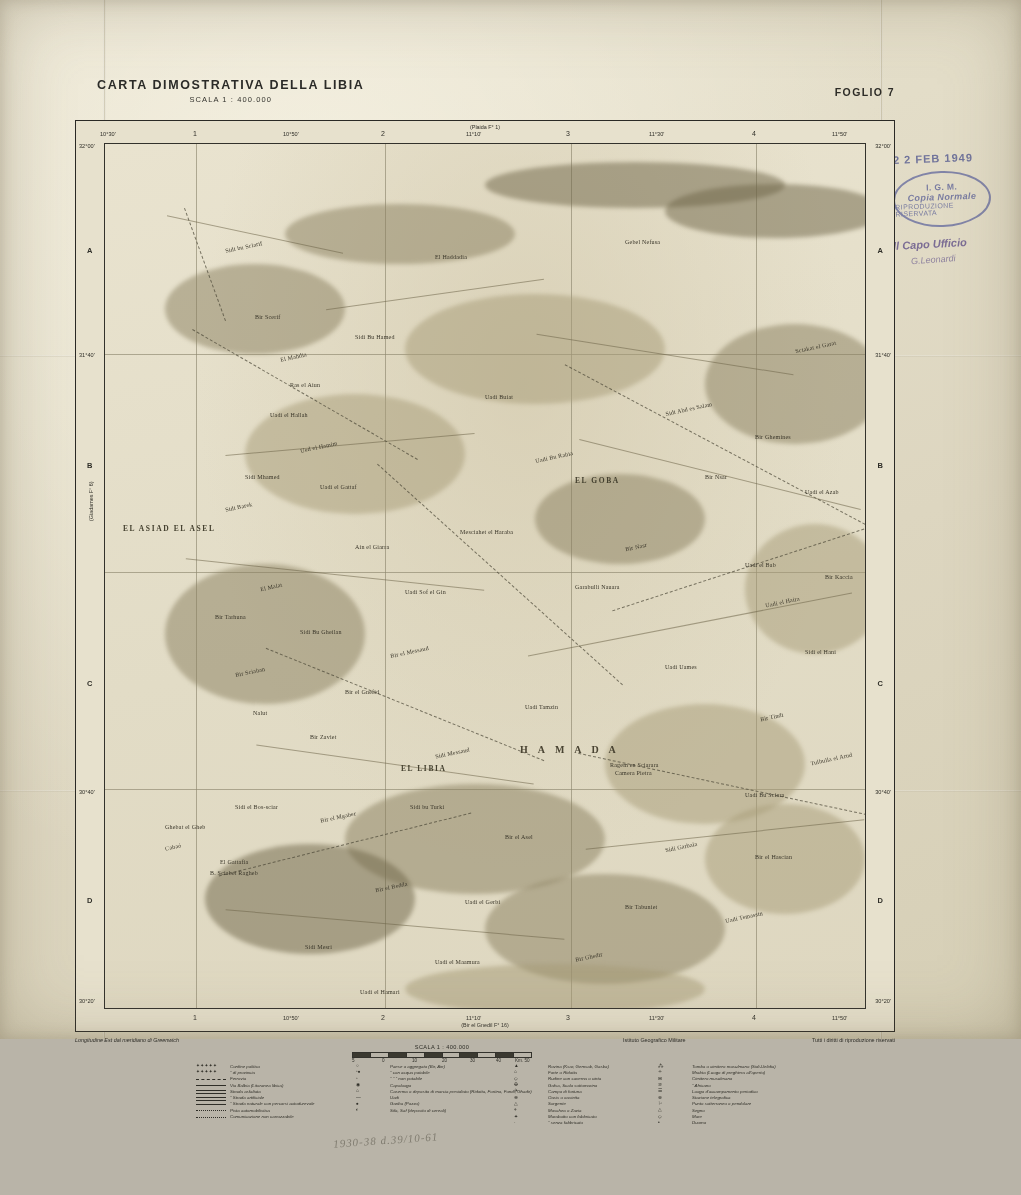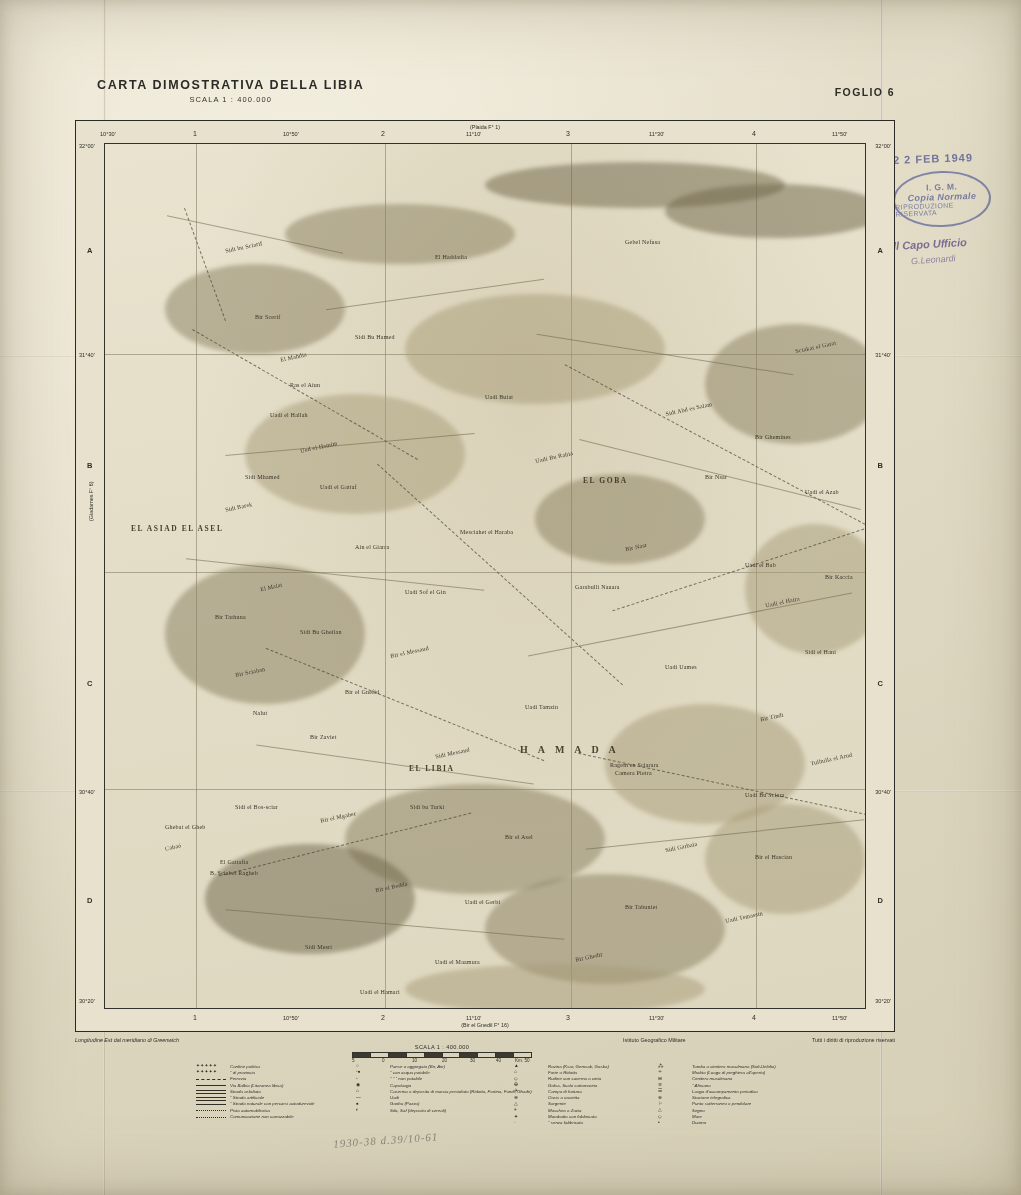--- a/index.html
+++ b/index.html
@@ -16,7 +16,7 @@
   #sheet {
     position: absolute;
     left: 0; top: 0;
-    width: 1021px; height: 1195px;
+    width: 1021px; height: 1039px;
     background:
       radial-gradient(ellipse at 30% 20%, rgba(255,252,240,0.55), rgba(0,0,0,0) 60%),
       linear-gradient(160deg, #e8e2cf 0%, #e3ddc8 30%, #ddd6c0 60%, #d6cfb6 100%);

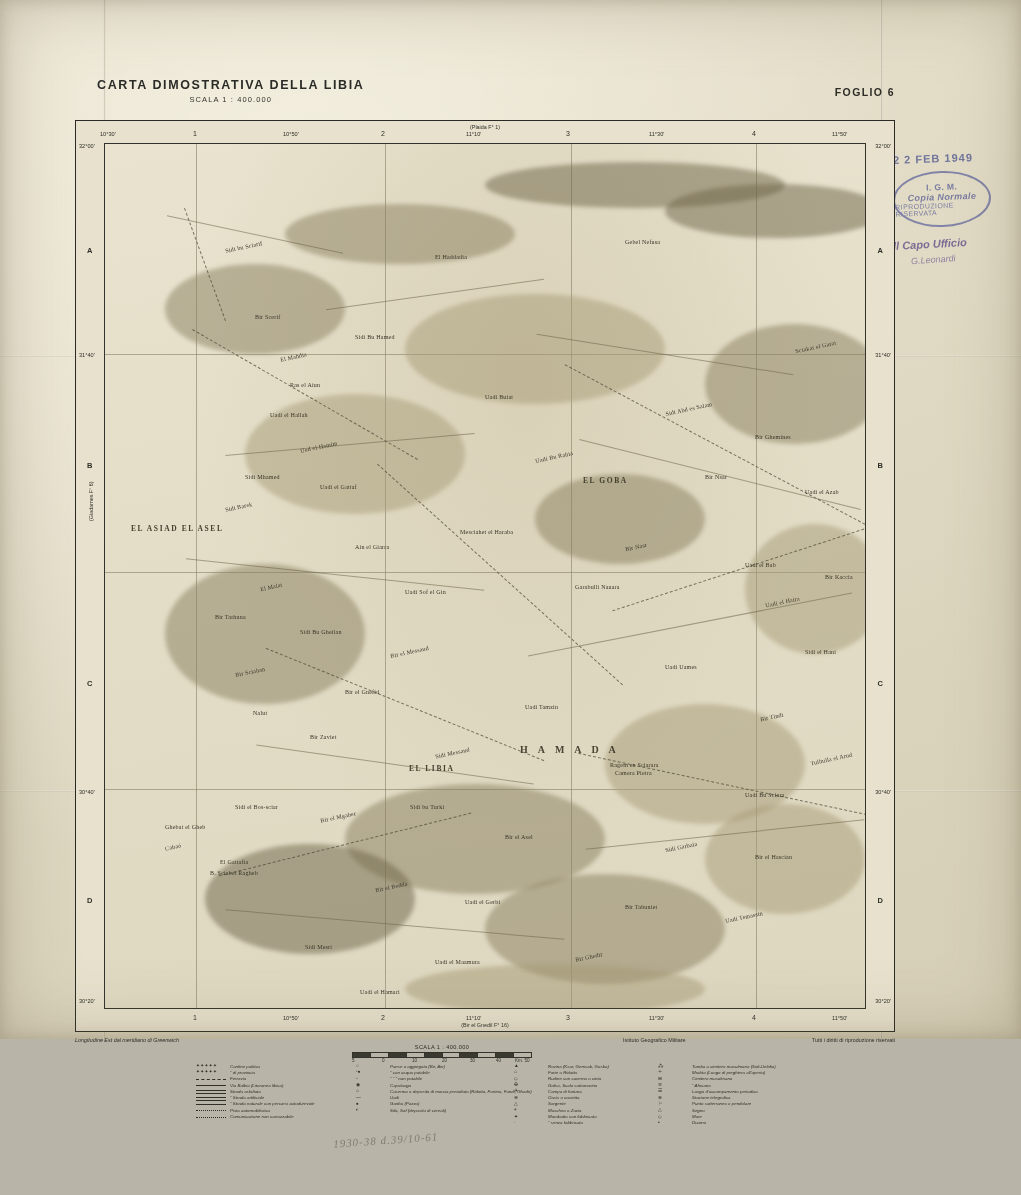--- a/index.html
+++ b/index.html
@@ -275,7 +275,7 @@
       <div class="hdr-title">CARTA DIMOSTRATIVA DELLA LIBIA</div>
       <div class="hdr-scale">SCALA 1 : 400.000</div>
     </div>
-    <div class="hdr-right">FOGLIO 6</div>
+    <div class="hdr-right">FOGLIO 7</div>
   </div>
 
   <div id="stamp">

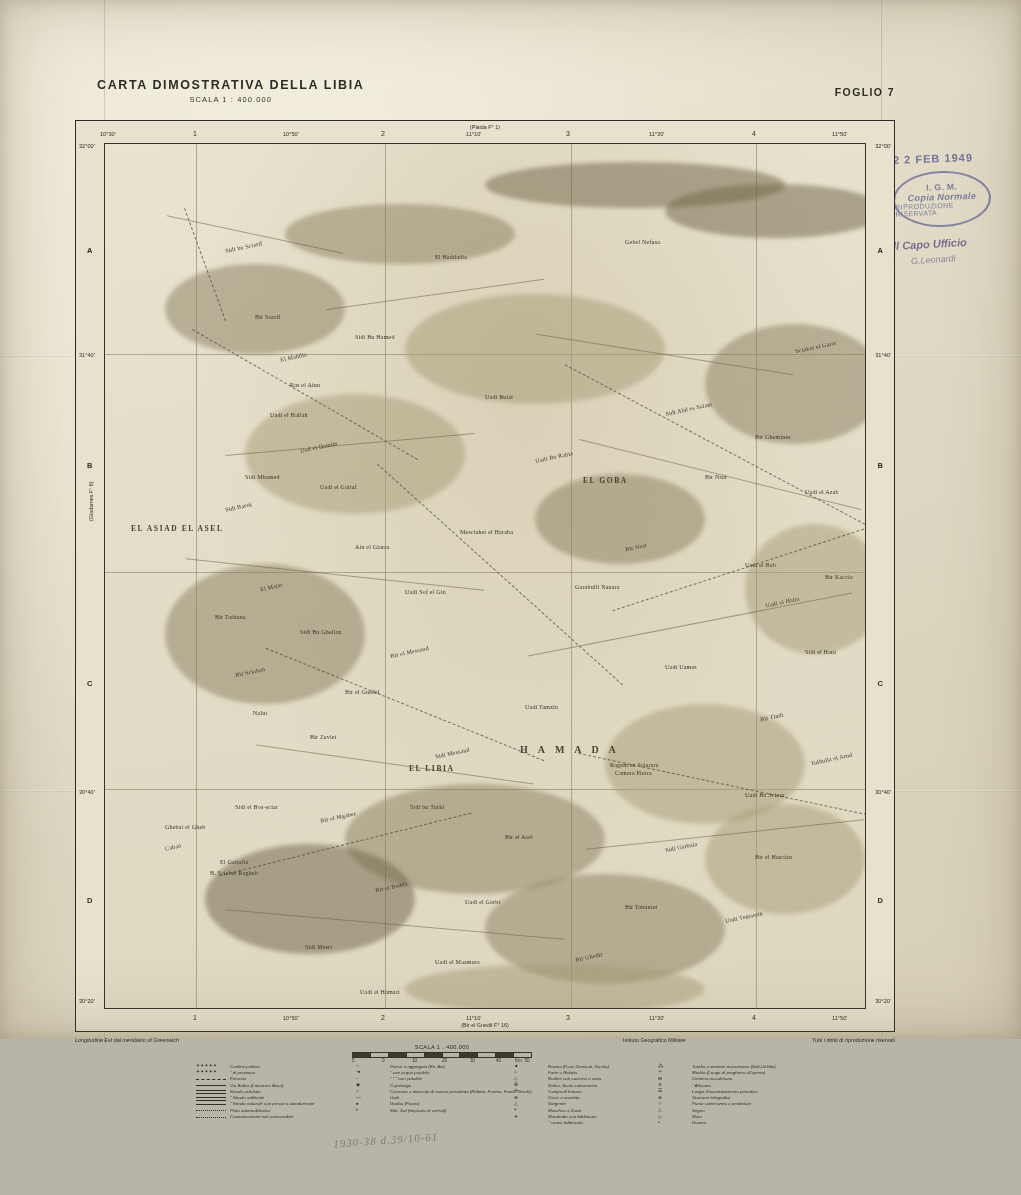--- a/index.html
+++ b/index.html
@@ -172,7 +172,7 @@
     font-size: 10px; letter-spacing: 4px; color: #4a4433; font-weight: bold;
   }
   .mlabel.mid {
-    font-size: 7.5px; letter-spacing: 1.6px; color: #44402f; font-weight: bold; margin-left: 8px;
+    font-size: 7.5px; letter-spacing: 1.6px; color: #44402f; font-weight: bold;
   }
   .mlabel.rot { transform: rotate(-12deg); }
 

